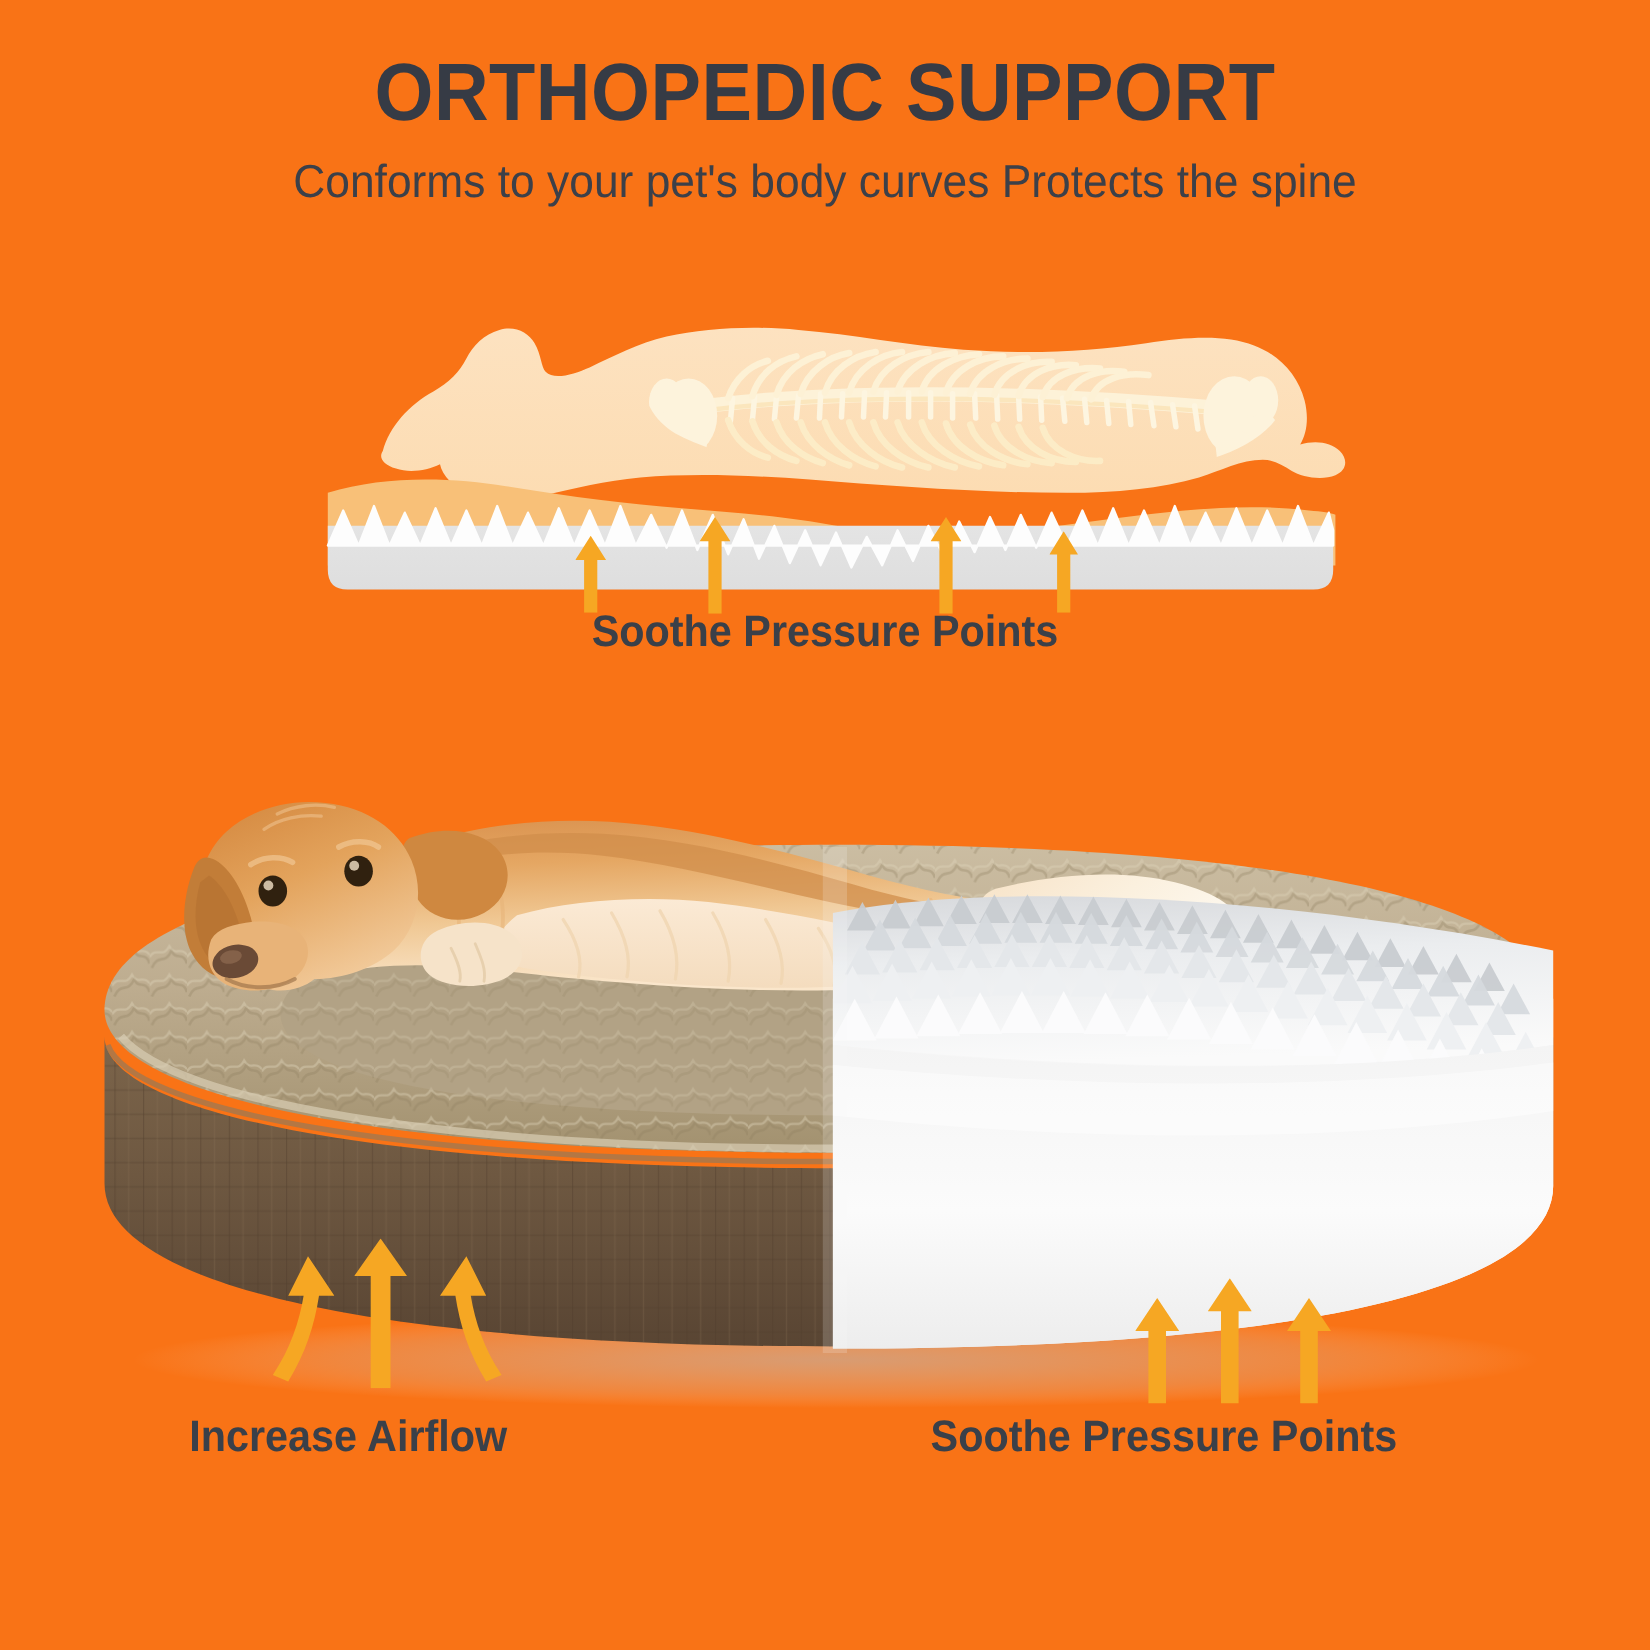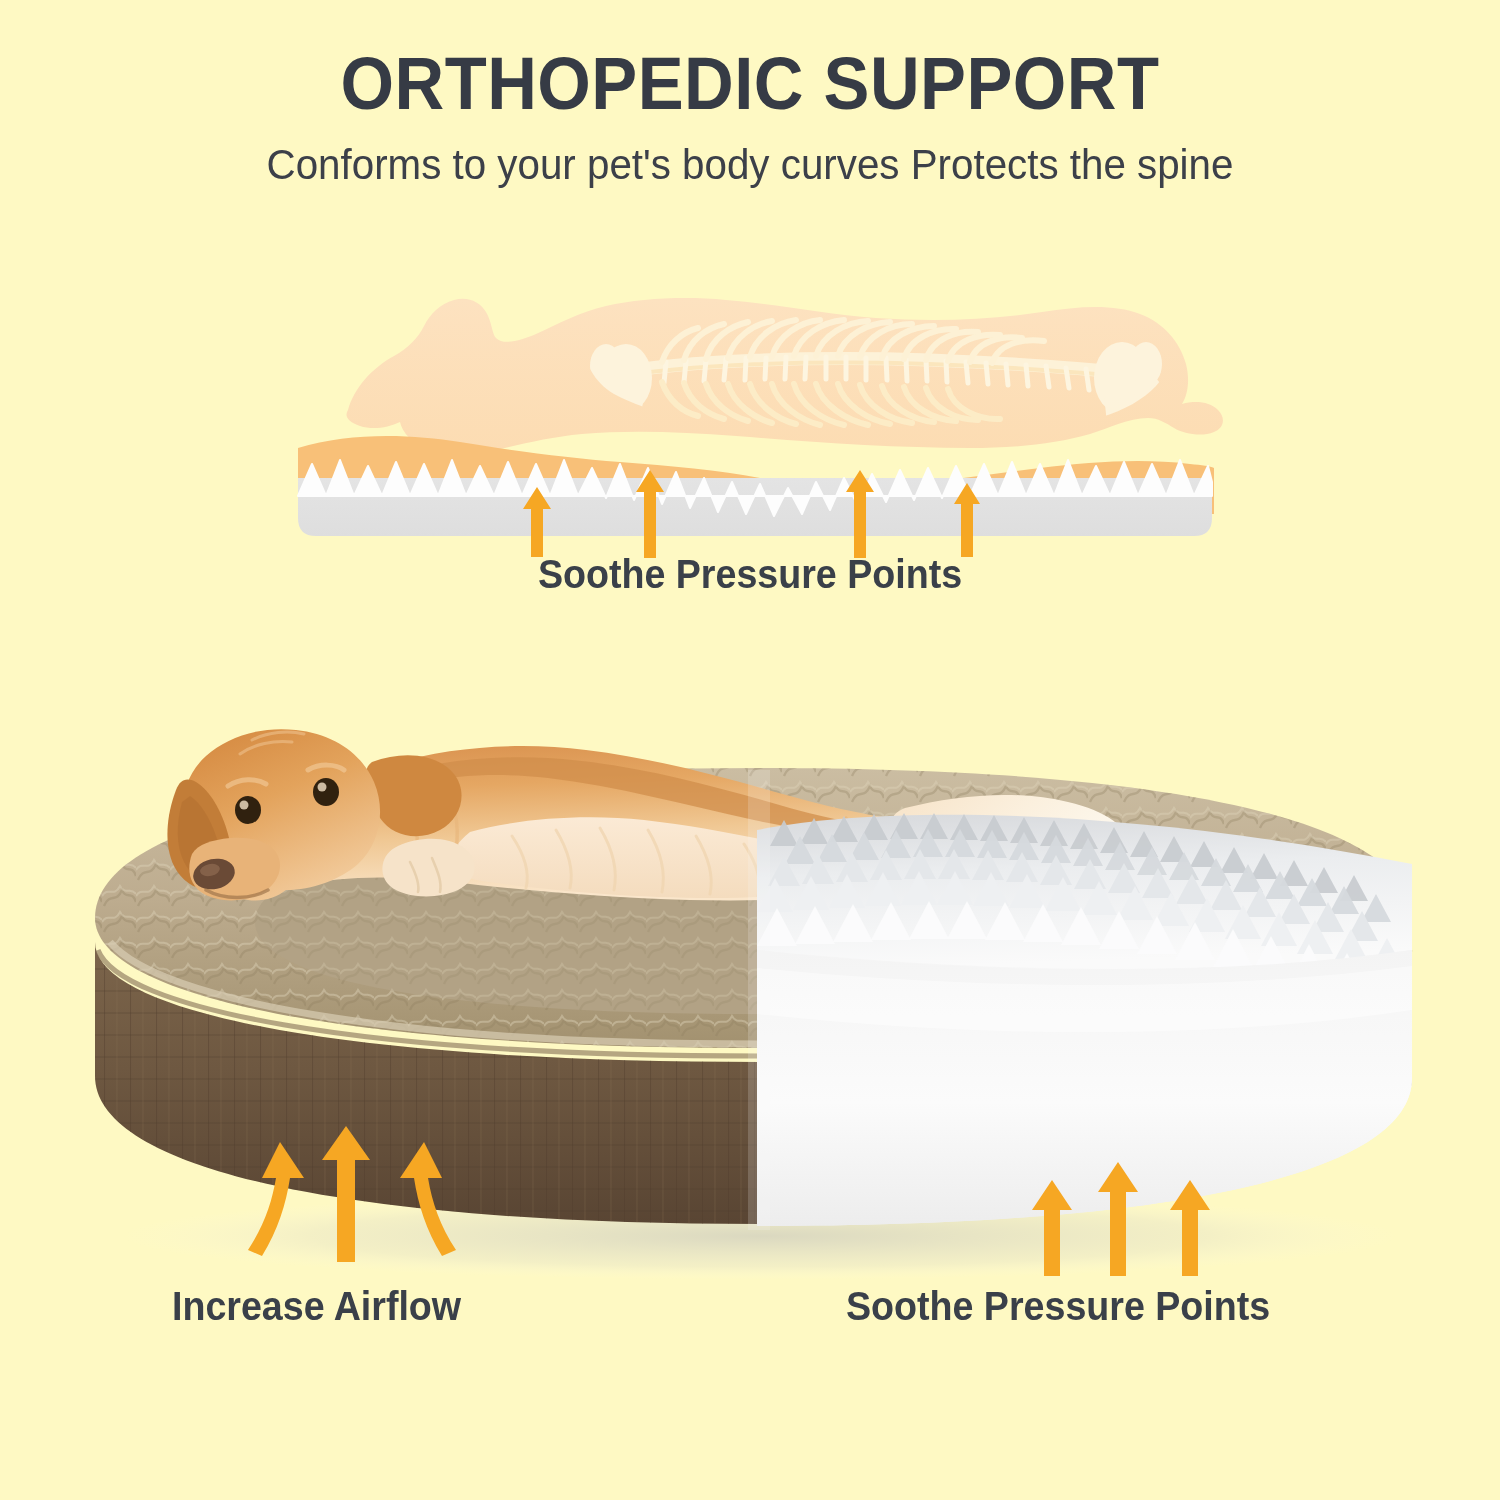--- a/index.html
+++ b/index.html
@@ -11,7 +11,7 @@
     position: relative;
     width: 1500px;
     height: 1500px;
-    background: #fef9c3;
+    background: #f97316;
     overflow: hidden;
     font-family: "Liberation Sans", sans-serif;
   }

